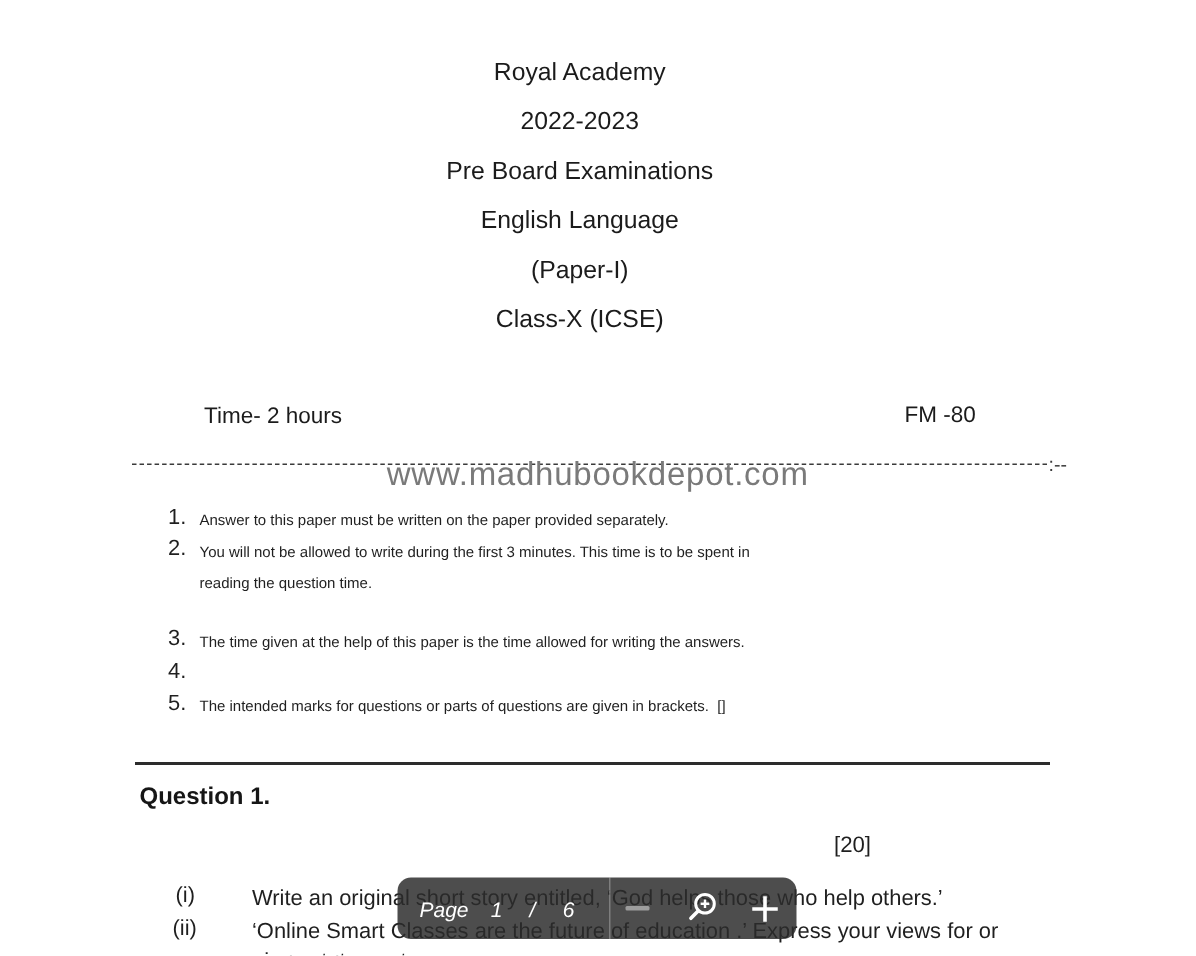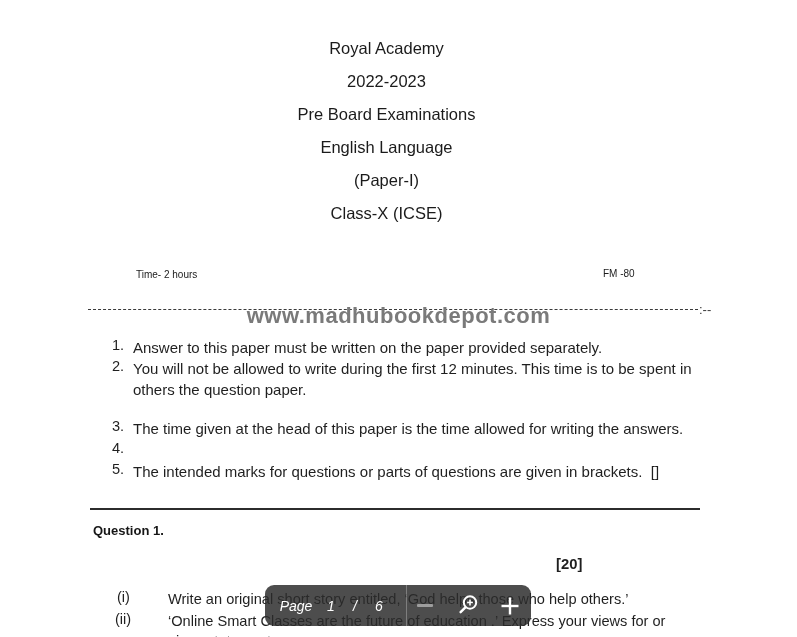--- a/index.html
+++ b/index.html
@@ -9,7 +9,7 @@
   }
   .abs{position:absolute;white-space:pre-wrap;}
   .center-line{left:0;width:773px;text-align:center;font-size:16.5px;color:#1b1b1b;}
-  .meta{font-size:10px;color:#1b1b1b;}
+  .meta{font-size:15px;color:#1b1b1b;}
   .watermark{
     left:0;width:797px;text-align:center;top:303px;
     font-size:22px;font-weight:bold;color:#7a7a7a;letter-spacing:0.5px;z-index:3;

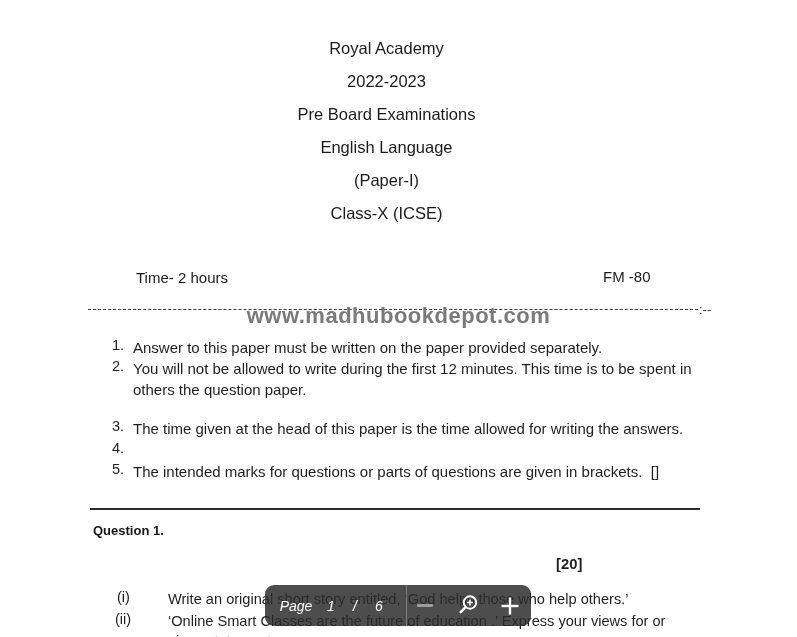--- a/index.html
+++ b/index.html
@@ -12,7 +12,7 @@
   .meta{font-size:15px;color:#1b1b1b;}
   .watermark{
     left:0;width:797px;text-align:center;top:303px;
-    font-size:22px;font-weight:bold;color:#7a7a7a;letter-spacing:0.5px;z-index:3;
+    font-size:22px;font-weight:normal;color:#7a7a7a;letter-spacing:0.5px;z-index:3;
   }
   .dashed-rule{
     left:88px;top:309px;width:610px;height:0;

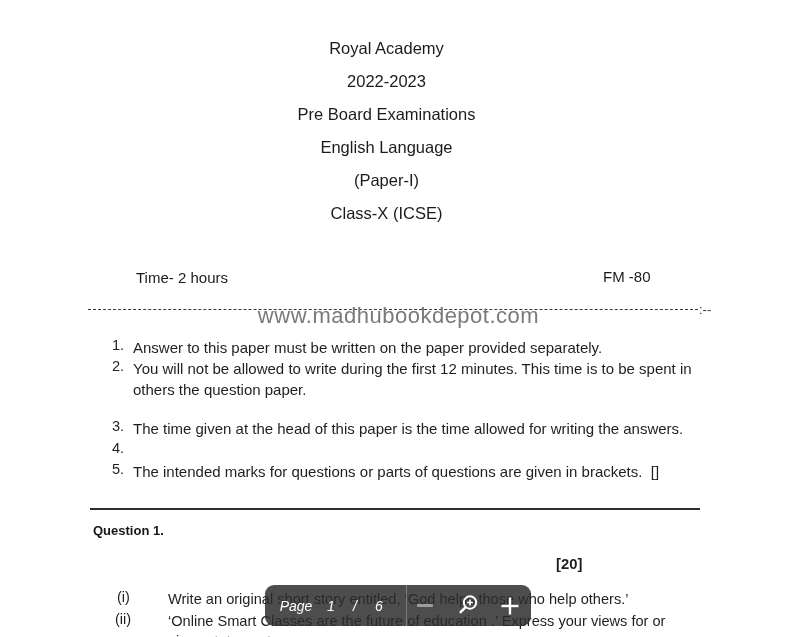--- a/index.html
+++ b/index.html
@@ -20,7 +20,7 @@
   }
   .dash-end{left:699px;top:302px;font-size:13px;color:#3a3a3a;z-index:2;}
   .instr-num{font-size:14.6px;width:22px;}
-  .instr-text{font-size:15px;line-height:21px;width:560px;}
+  .instr-text{font-size:10px;line-height:21px;width:560px;}
   .solid-rule{left:90px;top:508px;width:610px;height:2px;background:#2c2c2c;}
   .q-title{left:93px;top:523px;font-size:13px;font-weight:bold;color:#161616;}
   .q-prompt{left:92px;top:556px;font-size:14.8px;}

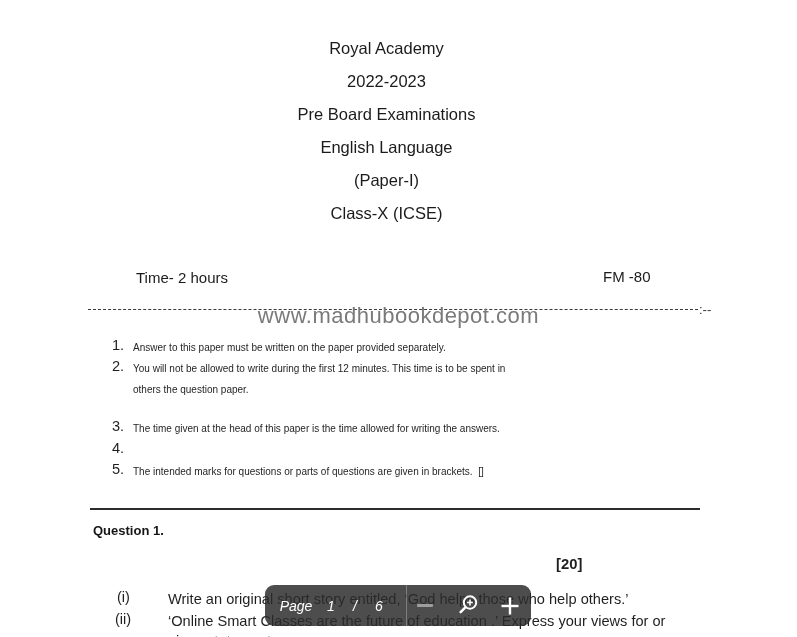--- a/index.html
+++ b/index.html
@@ -60,7 +60,7 @@
   <div class="abs instr-text" style="left:133px;top:337px">Answer to this paper must be written on the paper provided separately.</div>
 
   <div class="abs instr-num" style="left:112px;top:358px">2.</div>
-  <div class="abs instr-text" style="left:133px;top:358px">You will not be allowed to write during the first 12 minutes. This time is to be spent in</div>
+  <div class="abs instr-text" style="left:133px;top:358px">You will not be allowed to write during the first 3 minutes. This time is to be spent in</div>
   <div class="abs instr-text" style="left:133px;top:379px">others the question paper.</div>
 
   <div class="abs instr-num" style="left:112px;top:418px">3.</div>

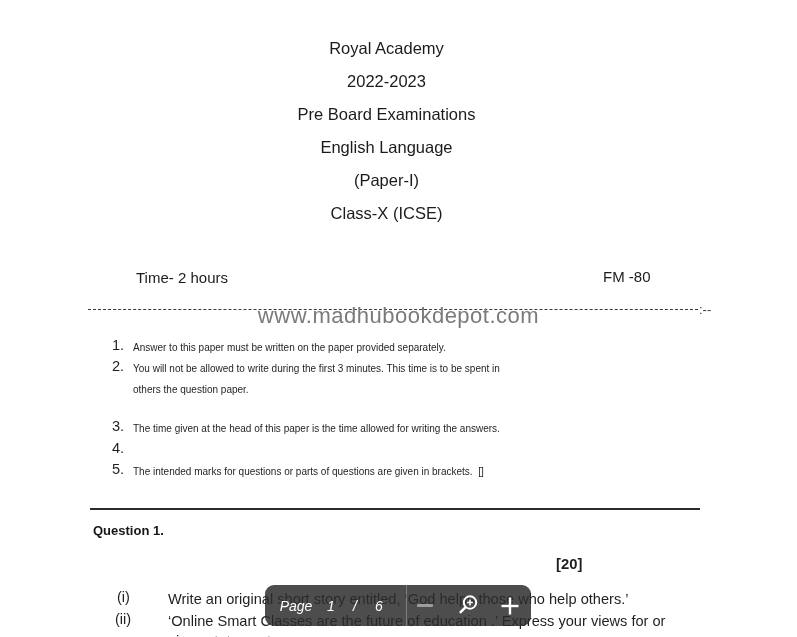--- a/index.html
+++ b/index.html
@@ -61,7 +61,7 @@
 
   <div class="abs instr-num" style="left:112px;top:358px">2.</div>
   <div class="abs instr-text" style="left:133px;top:358px">You will not be allowed to write during the first 3 minutes. This time is to be spent in</div>
-  <div class="abs instr-text" style="left:133px;top:379px">others the question paper.</div>
+  <div class="abs instr-text" style="left:133px;top:379px">reading the question time.</div>
 
   <div class="abs instr-num" style="left:112px;top:418px">3.</div>
   <div class="abs instr-text" style="left:133px;top:418px">The time given at the head of this paper is the time allowed for writing the answers.</div>

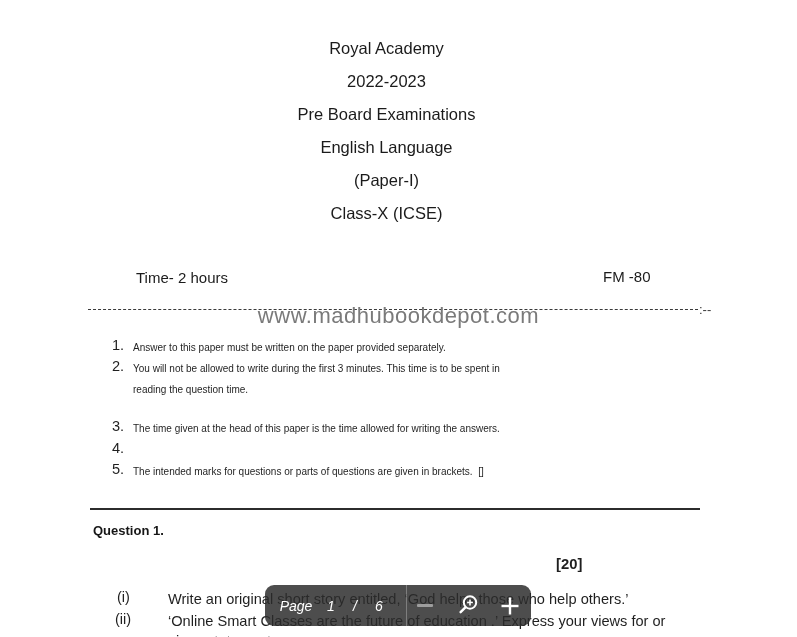--- a/index.html
+++ b/index.html
@@ -64,7 +64,7 @@
   <div class="abs instr-text" style="left:133px;top:379px">reading the question time.</div>
 
   <div class="abs instr-num" style="left:112px;top:418px">3.</div>
-  <div class="abs instr-text" style="left:133px;top:418px">The time given at the head of this paper is the time allowed for writing the answers.</div>
+  <div class="abs instr-text" style="left:133px;top:418px">The time given at the help of this paper is the time allowed for writing the answers.</div>
 
   <div class="abs instr-num" style="left:112px;top:440px">4.</div>
 

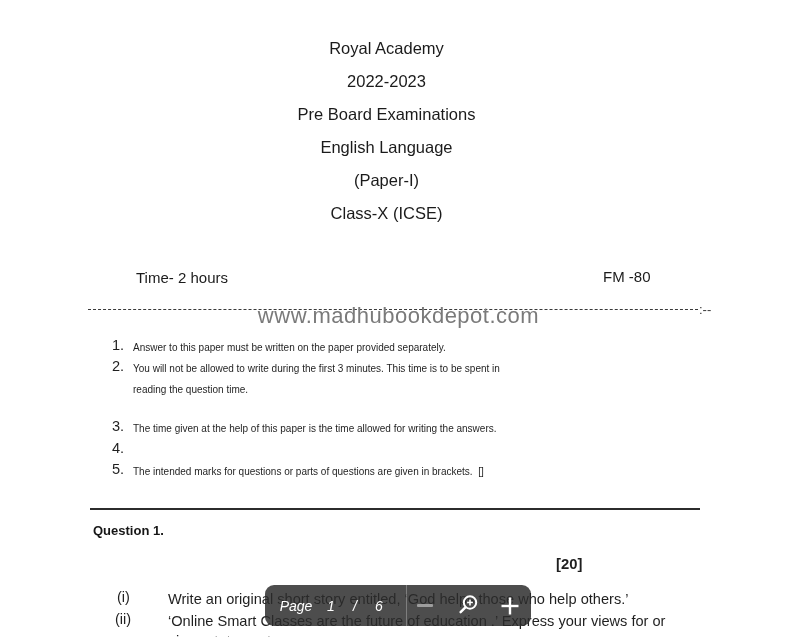--- a/index.html
+++ b/index.html
@@ -22,7 +22,7 @@
   .instr-num{font-size:14.6px;width:22px;}
   .instr-text{font-size:10px;line-height:21px;width:560px;}
   .solid-rule{left:90px;top:508px;width:610px;height:2px;background:#2c2c2c;}
-  .q-title{left:93px;top:523px;font-size:13px;font-weight:bold;color:#161616;}
+  .q-title{left:93px;top:523px;font-size:16px;font-weight:bold;color:#161616;}
   .q-prompt{left:92px;top:556px;font-size:14.8px;}
   .q-marks{left:556px;top:556px;font-size:14.8px;font-weight:bold;}
   .opt-num{font-size:14.6px;}

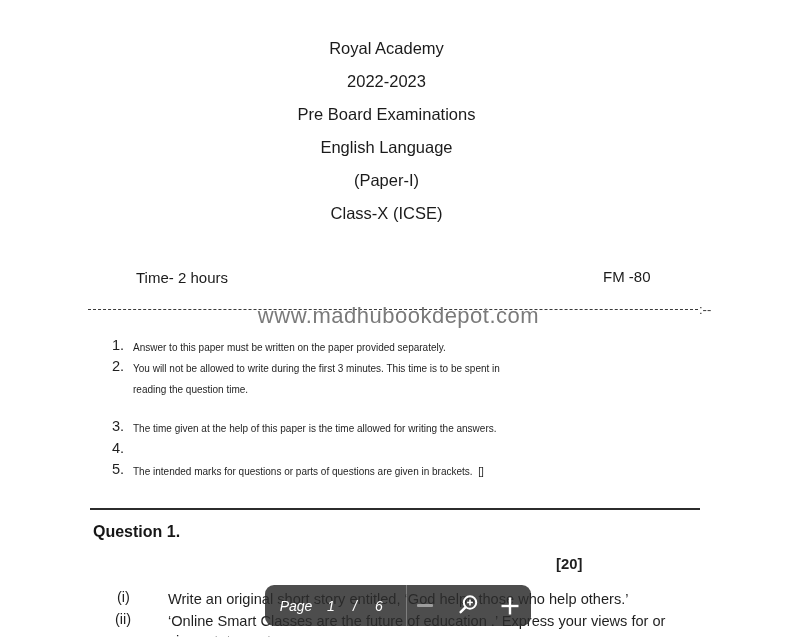--- a/index.html
+++ b/index.html
@@ -24,7 +24,7 @@
   .solid-rule{left:90px;top:508px;width:610px;height:2px;background:#2c2c2c;}
   .q-title{left:93px;top:523px;font-size:16px;font-weight:bold;color:#161616;}
   .q-prompt{left:92px;top:556px;font-size:14.8px;}
-  .q-marks{left:556px;top:556px;font-size:14.8px;font-weight:bold;}
+  .q-marks{left:556px;top:556px;font-size:14.8px;}
   .opt-num{font-size:14.6px;}
   .opt-text{font-size:14.6px;line-height:21.5px;width:545px;}
   .toolbar{

